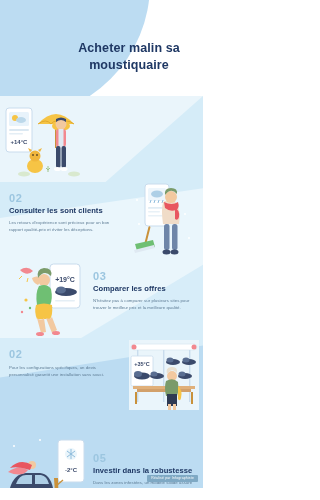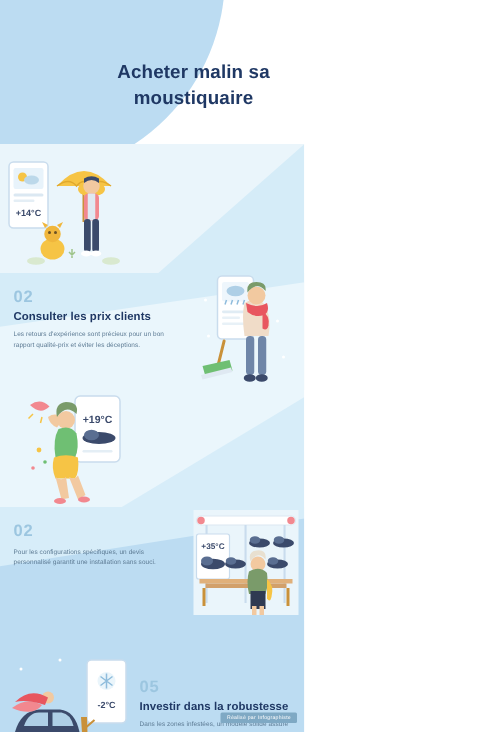--- a/index.html
+++ b/index.html
@@ -175,7 +175,7 @@
     </div>
     <div class="txtcol txt-left" style="top:10px;">
       <div class="num">02</div>
-      <div class="head">Consulter les prix clients</div>
+      <div class="head">Consulter les sont clients</div>
       <div class="desc">Les retours d'expérience sont précieux pour un bon rapport qualité-prix et éviter les déceptions.</div>
     </div>
   </div>

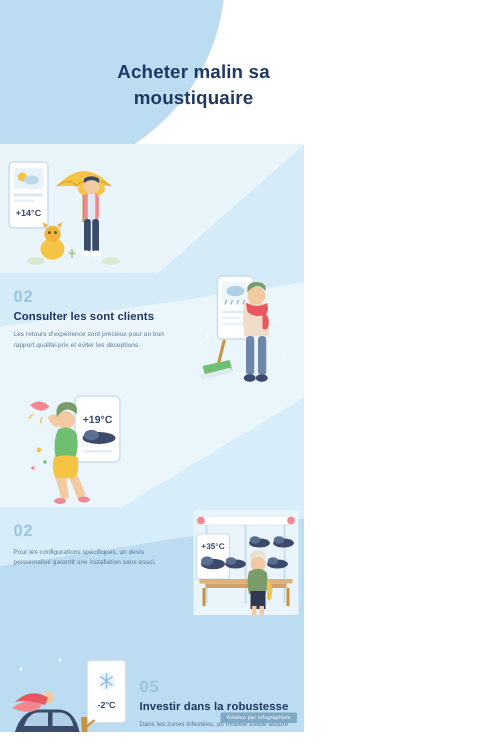--- a/index.html
+++ b/index.html
@@ -203,6 +203,11 @@
         <circle cx="20" cy="52" r="1.2" fill="#6fbf73"></circle>
         <circle cx="12" cy="56" r="1.2" fill="#f2888f"></circle>
       </svg>
+    </div>
+    <div class="txtcol txt-right" style="top:10px;">
+      <div class="num">03</div>
+      <div class="head">Comparer les offres</div>
+      <div class="desc">N'hésitez pas à comparer sur plusieurs sites pour trouver le meilleur prix et la meilleure qualité.</div>
     </div>
   </div>
 

